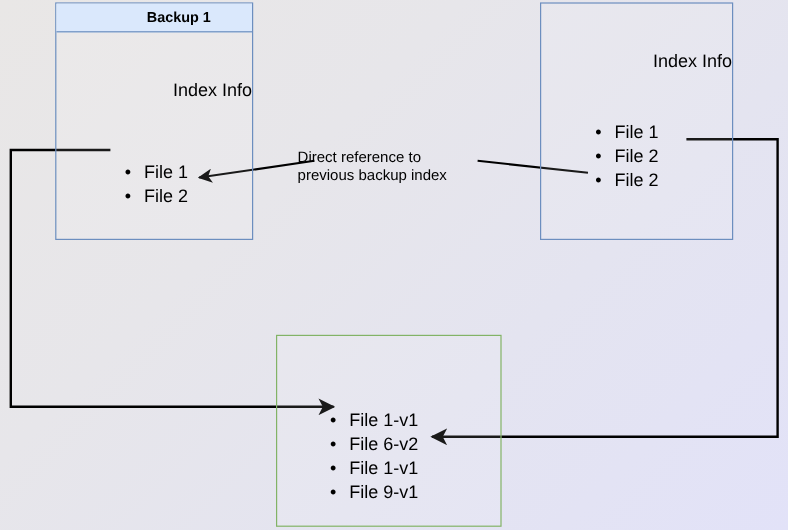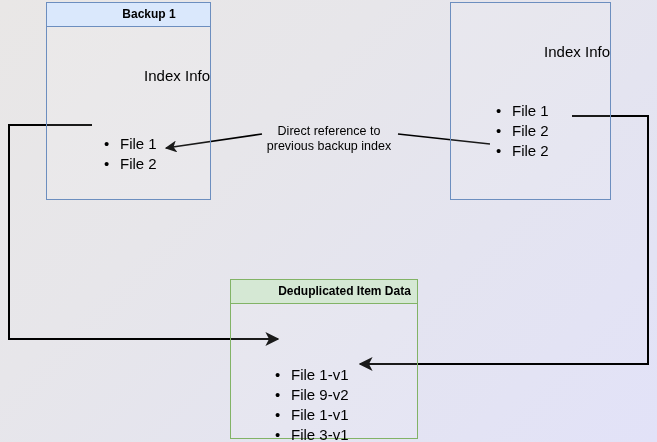--- a/index.html
+++ b/index.html
@@ -90,7 +90,6 @@
   }
   .edge-label {
     position: absolute;
-    text-align: center;
     font-size: 12.5px;
     line-height: 15px;
     color: #000;

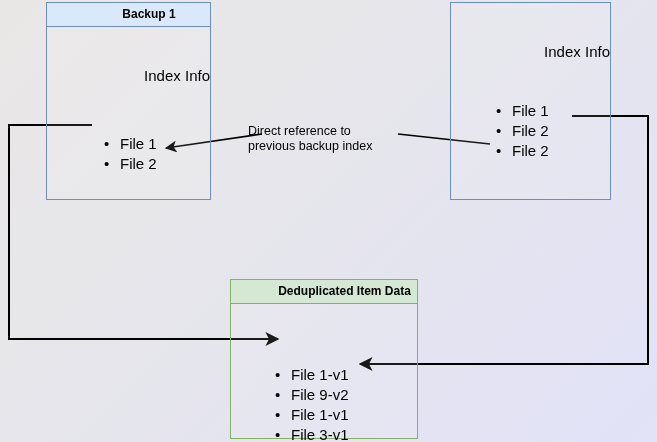--- a/index.html
+++ b/index.html
@@ -140,7 +140,6 @@
   </div>
 
   <div class="node node-green" style="left:230px; top:279px; width:188px; height:160px;">
-    <div class="node-header">Deduplicated Item Data</div>
     <div class="node-body">
       <ul class="file-list" style="left:44px; top:25px;margin-top:36px;">
         <li>File 1-v1</li>

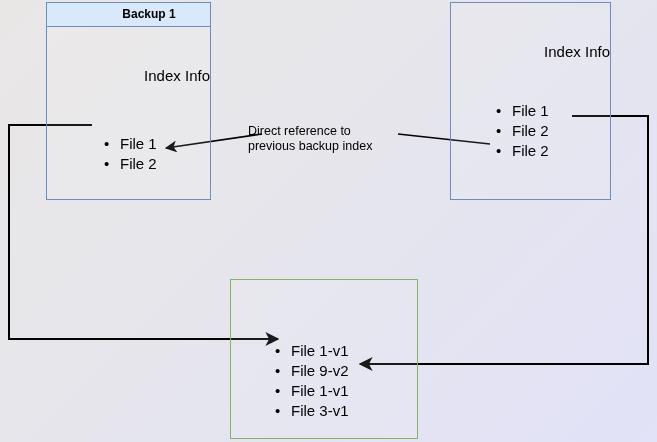--- a/index.html
+++ b/index.html
@@ -143,7 +143,7 @@
     <div class="node-body">
       <ul class="file-list" style="left:44px; top:25px;margin-top:36px;">
         <li>File 1-v1</li>
-        <li>File 9-v2</li>
+        <li>File 6-v2</li>
         <li>File 1-v1</li>
         <li>File 3-v1</li>
       </ul>

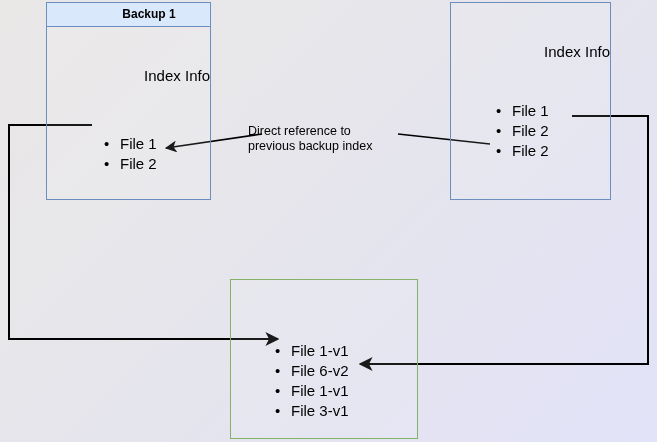--- a/index.html
+++ b/index.html
@@ -145,7 +145,7 @@
         <li>File 1-v1</li>
         <li>File 6-v2</li>
         <li>File 1-v1</li>
-        <li>File 3-v1</li>
+        <li>File 9-v1</li>
       </ul>
     </div>
   </div>

